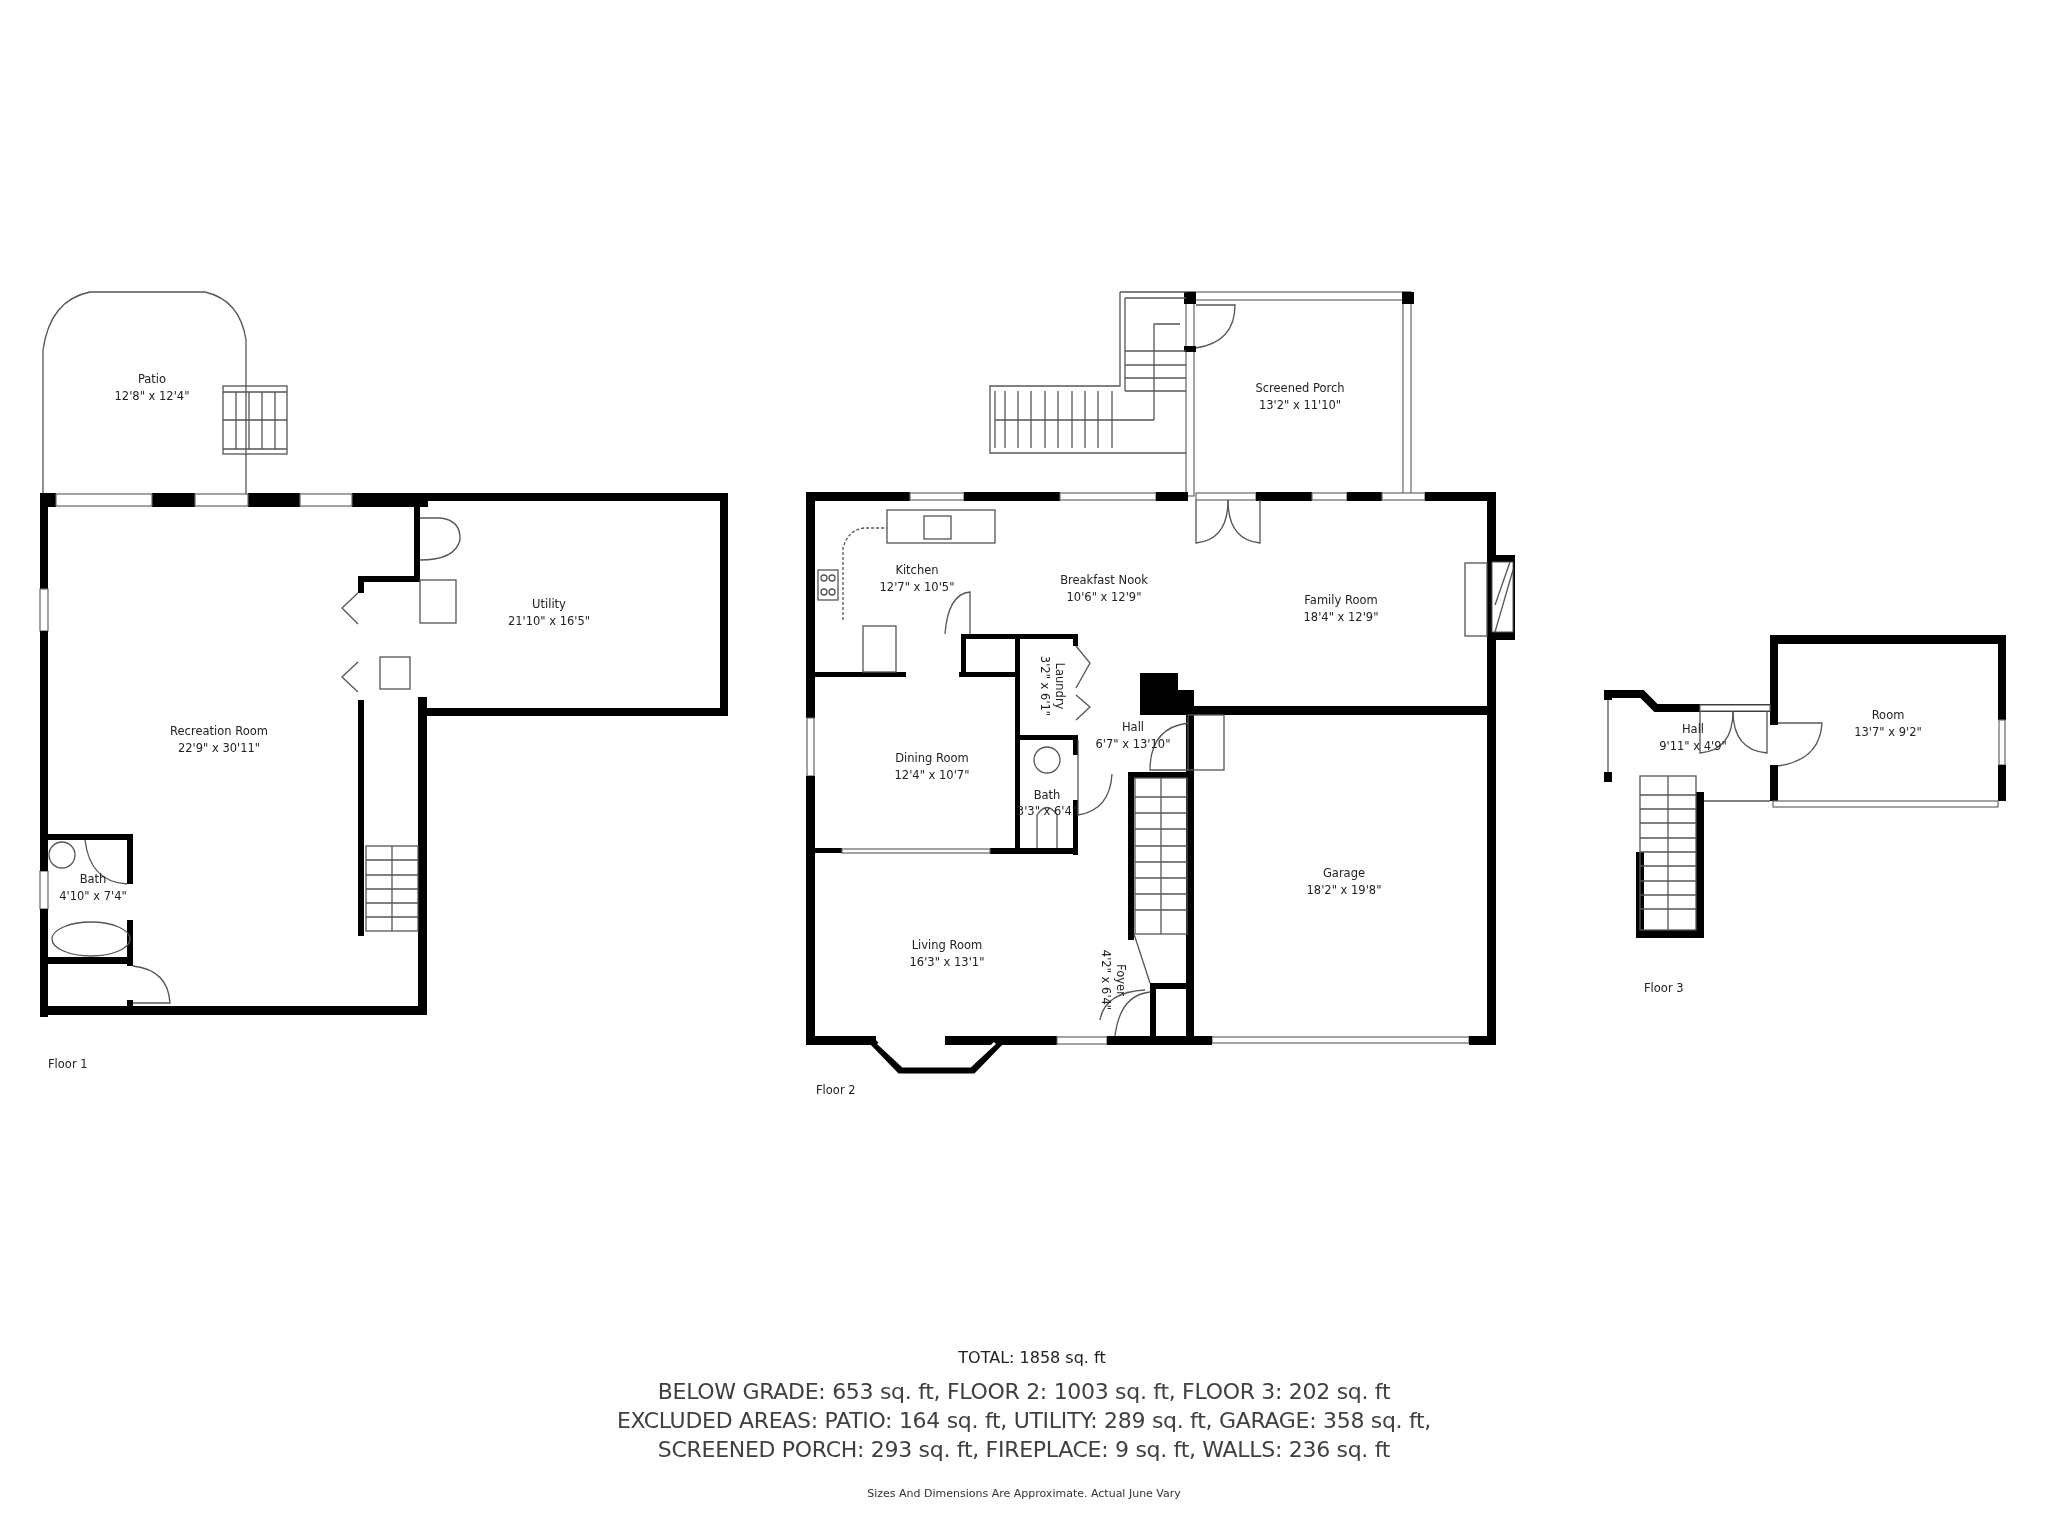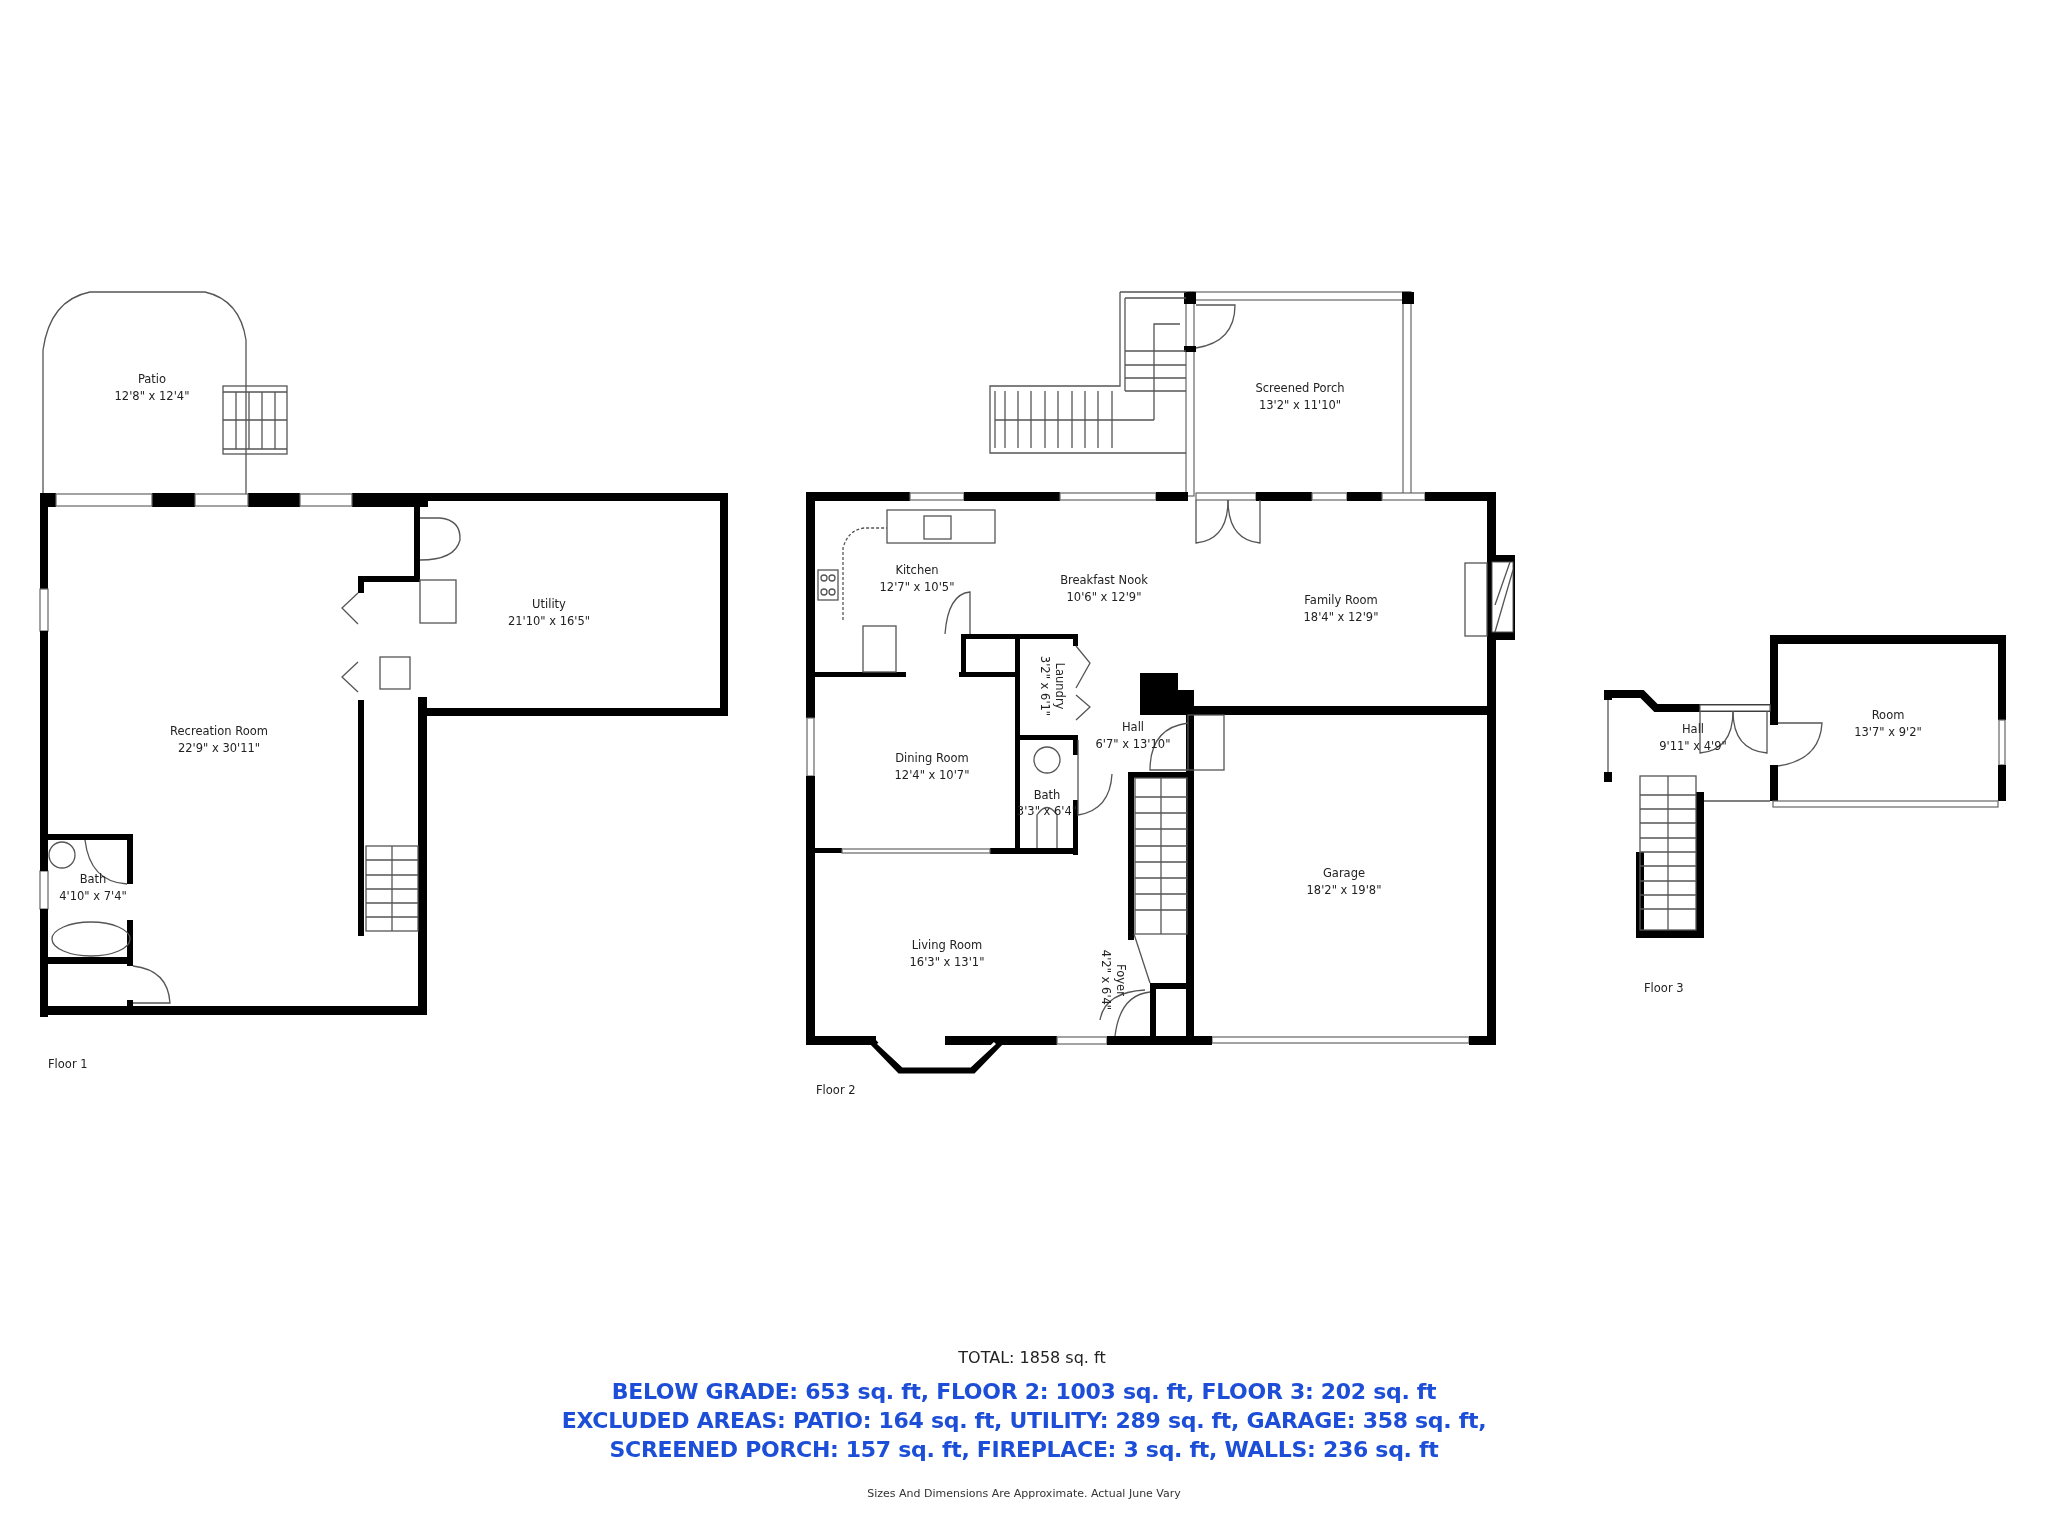--- a/index.html
+++ b/index.html
@@ -11,7 +11,7 @@
   .room-label { font-family:"DejaVu Sans", sans-serif; font-size:11.5px; fill:#222; text-anchor:middle; }
   .floor-label { font-family:"DejaVu Sans", sans-serif; font-size:11.5px; fill:#222; }
   .summary { position:absolute; left:0; width:2048px; text-align:center; font-family:"DejaVu Sans", sans-serif; }
-  .sum-line { font-size:22px; color:#1d4ed8; letter-spacing:-0.3px;font-weight:bold; }
+  .sum-line { font-size:22px; color:#404040; letter-spacing:-0.3px; }
   .disclaimer { font-size:11px; color:#333; }
 </style>
 </head>

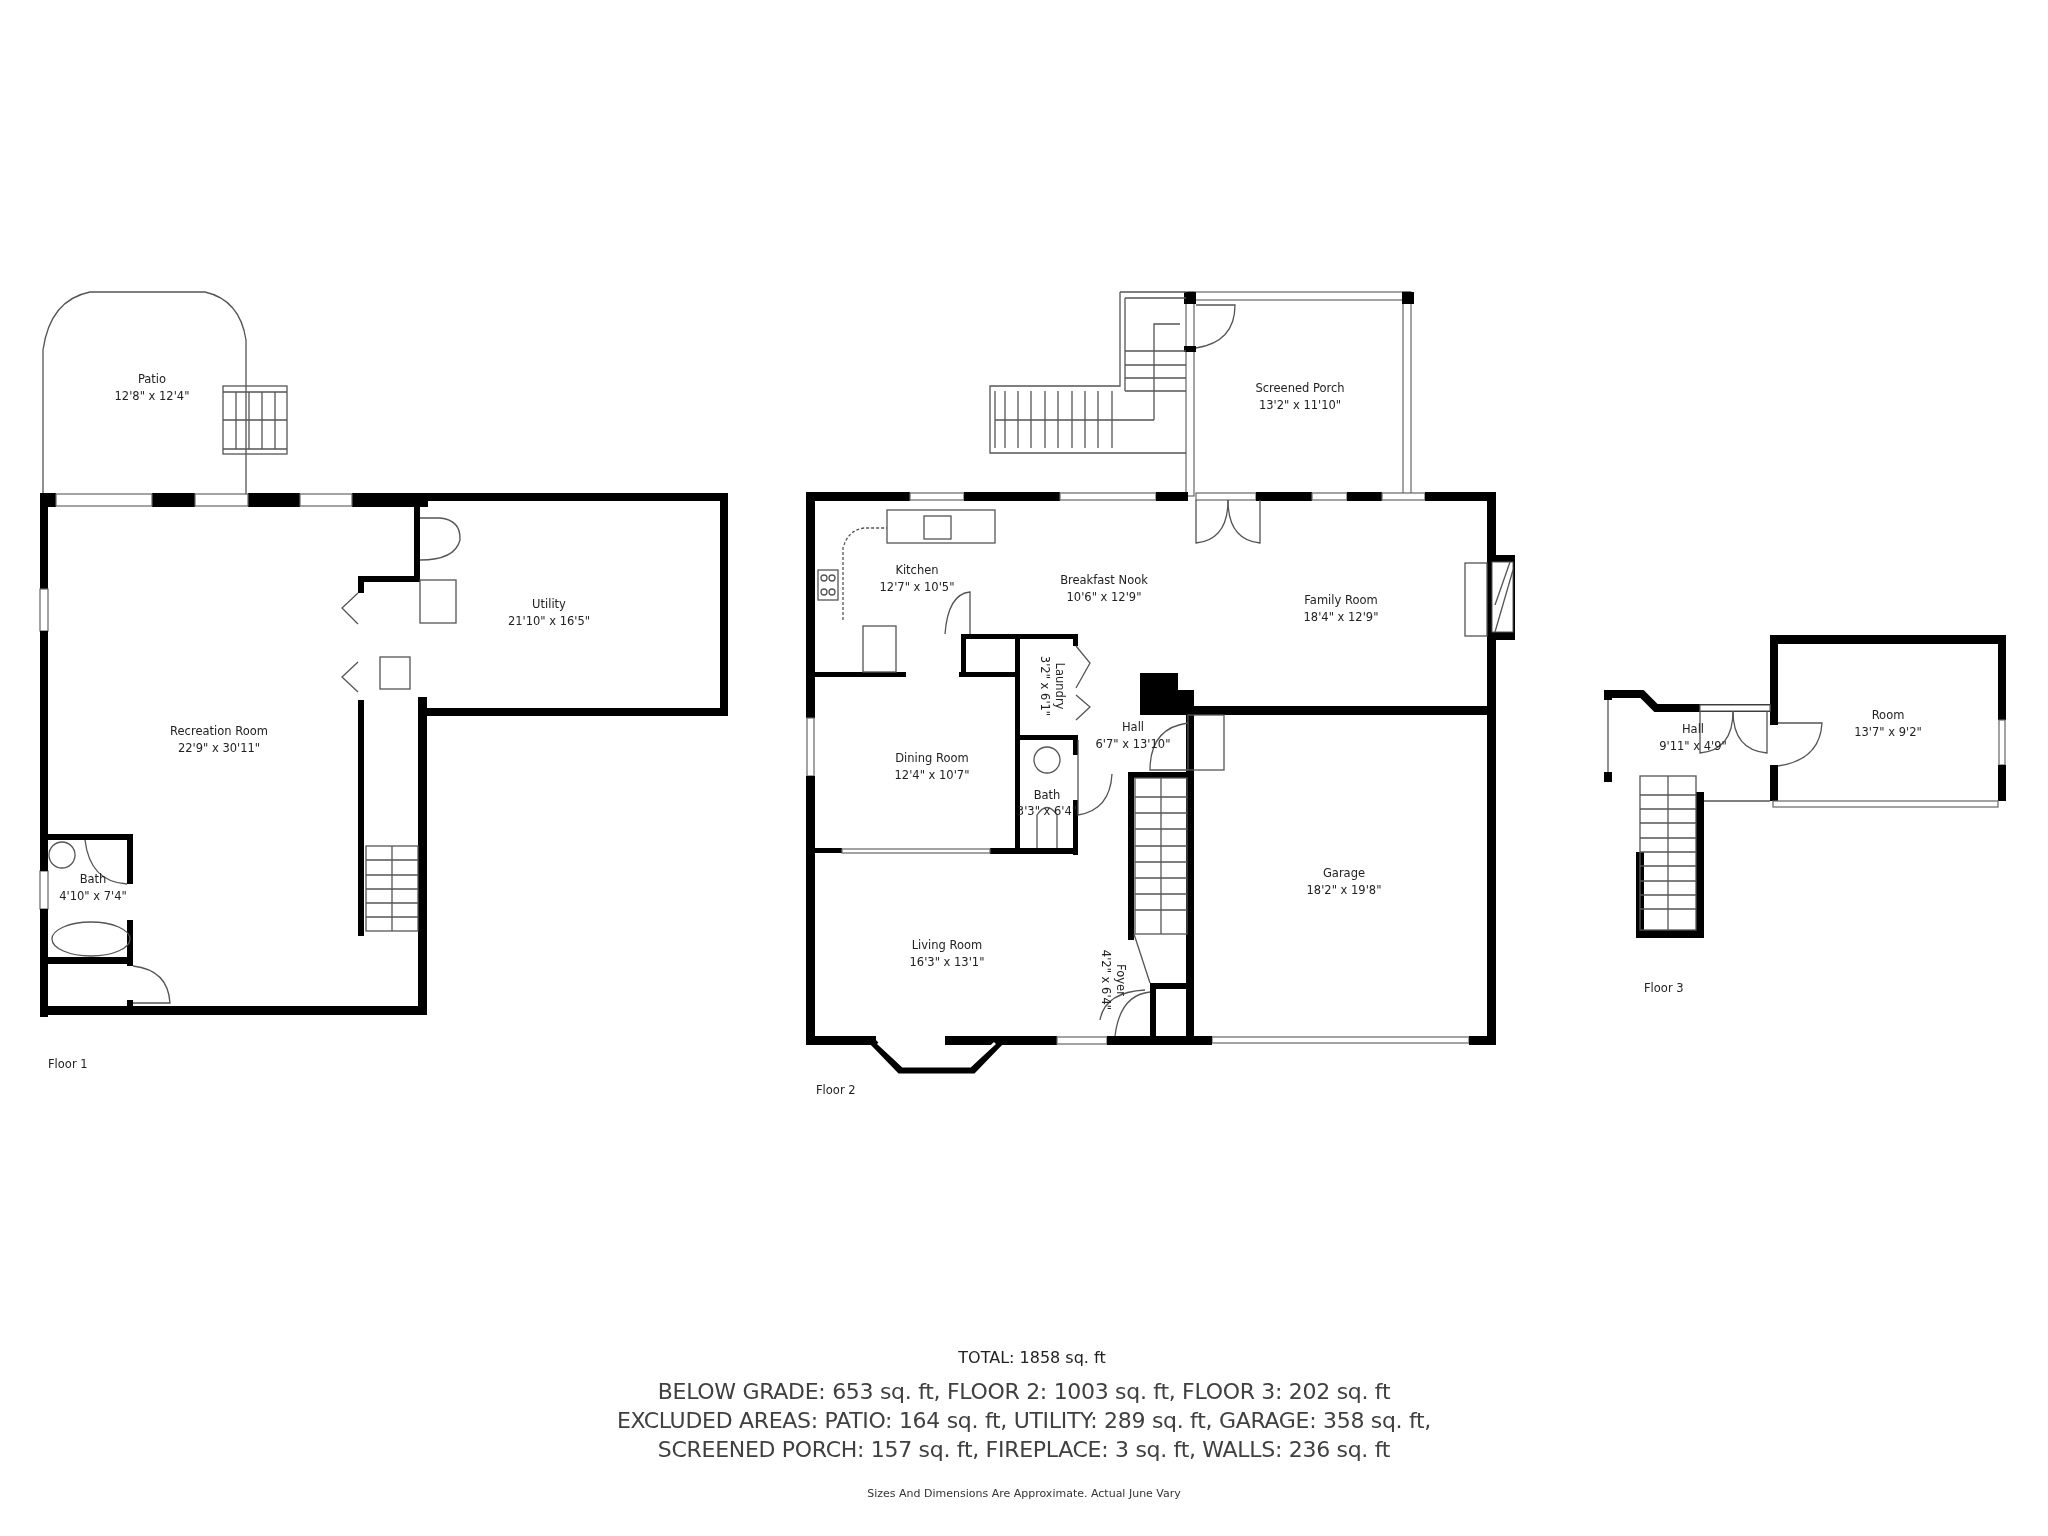--- a/index.html
+++ b/index.html
@@ -316,7 +316,7 @@
 <div class="summary total" style="top:1348px;padding-left:8px;">TOTAL: 1858 sq. ft</div>
 <div class="summary sum-line" style="top:1379px;">BELOW GRADE: 653 sq. ft, FLOOR 2: 1003 sq. ft, FLOOR 3: 202 sq. ft</div>
 <div class="summary sum-line" style="top:1408px;">EXCLUDED AREAS: PATIO: 164 sq. ft, UTILITY: 289 sq. ft, GARAGE: 358 sq. ft,</div>
-<div class="summary sum-line" style="top:1437px;">SCREENED PORCH: 157 sq. ft, FIREPLACE: 3 sq. ft, WALLS: 236 sq. ft</div>
+<div class="summary sum-line" style="top:1437px;">SCREENED PORCH: 293 sq. ft, FIREPLACE: 9 sq. ft, WALLS: 236 sq. ft</div>
 <div class="summary disclaimer" style="top:1487px;">Sizes And Dimensions Are Approximate. Actual June Vary</div>
 
 </body></html>

